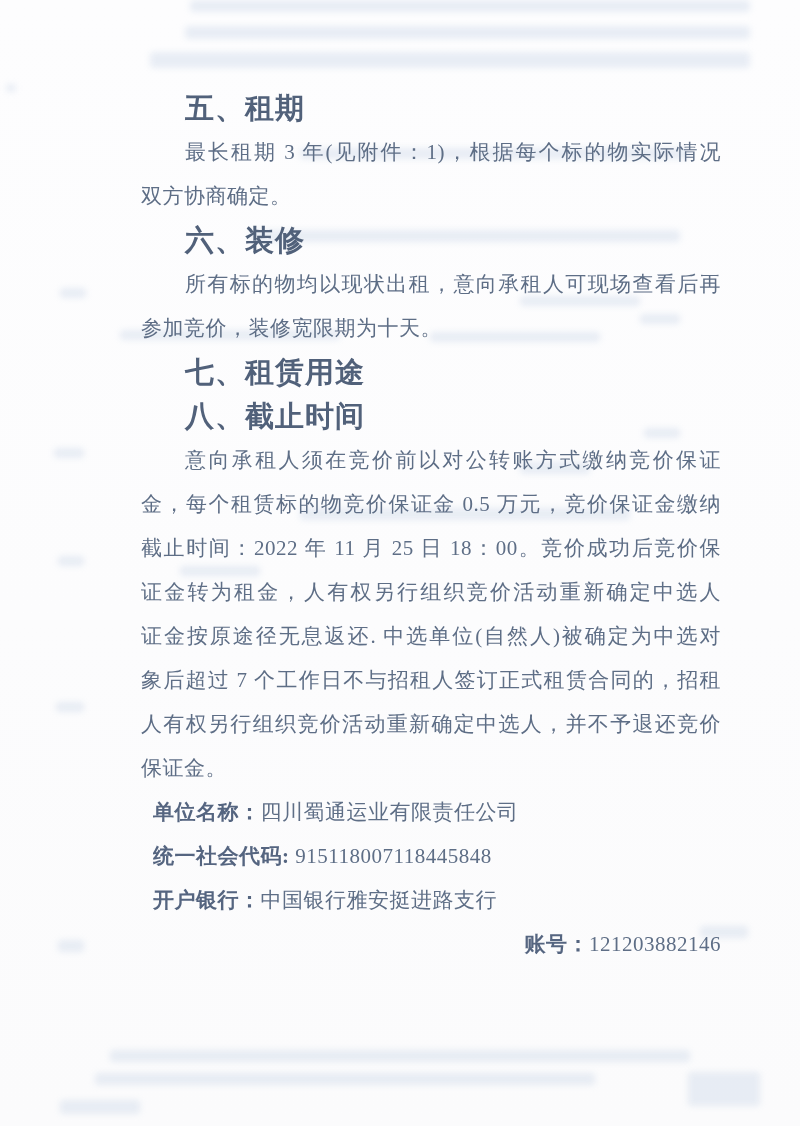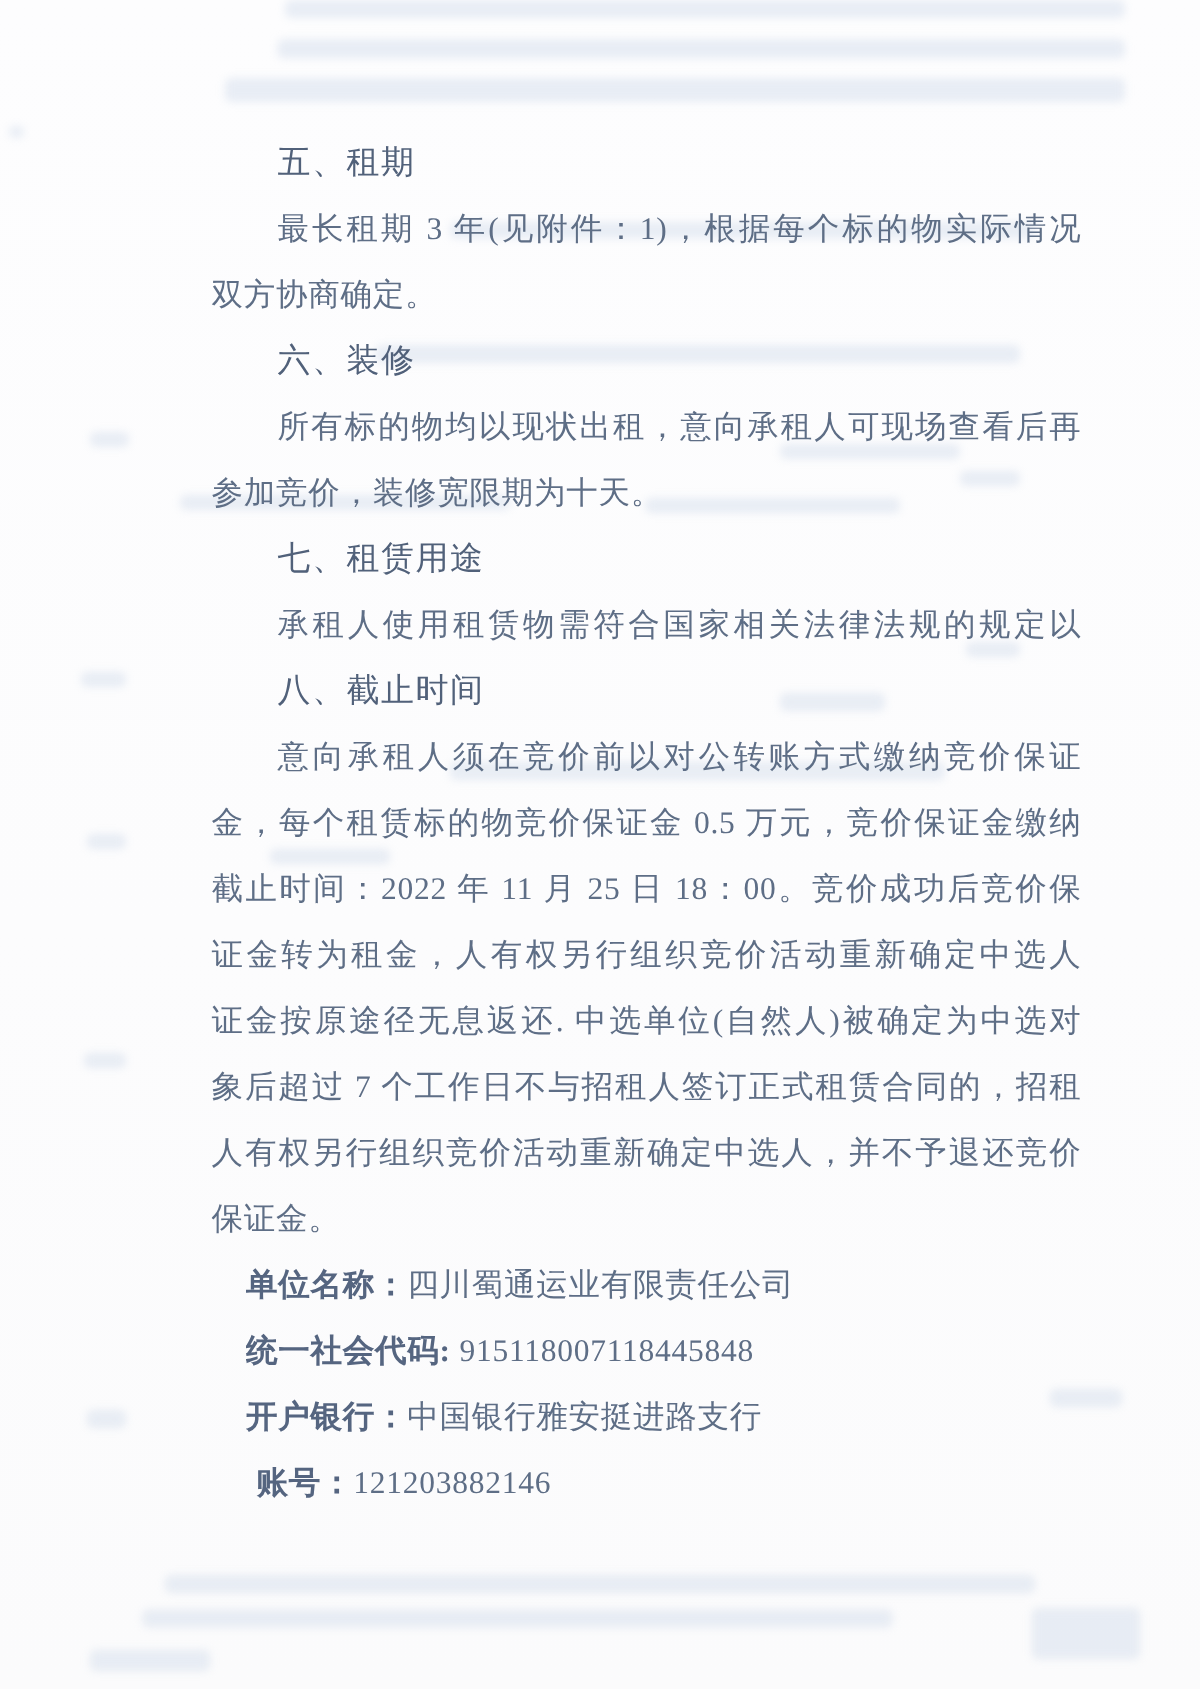--- a/index.html
+++ b/index.html
@@ -29,8 +29,8 @@
     overflow:hidden;
   }
   .heading{
-    font-weight:400;
-    font-size:22px;
+    font-weight:700;
+    font-size:29px;
     color:#51617a;
     text-indent:44px;
     letter-spacing:1px;

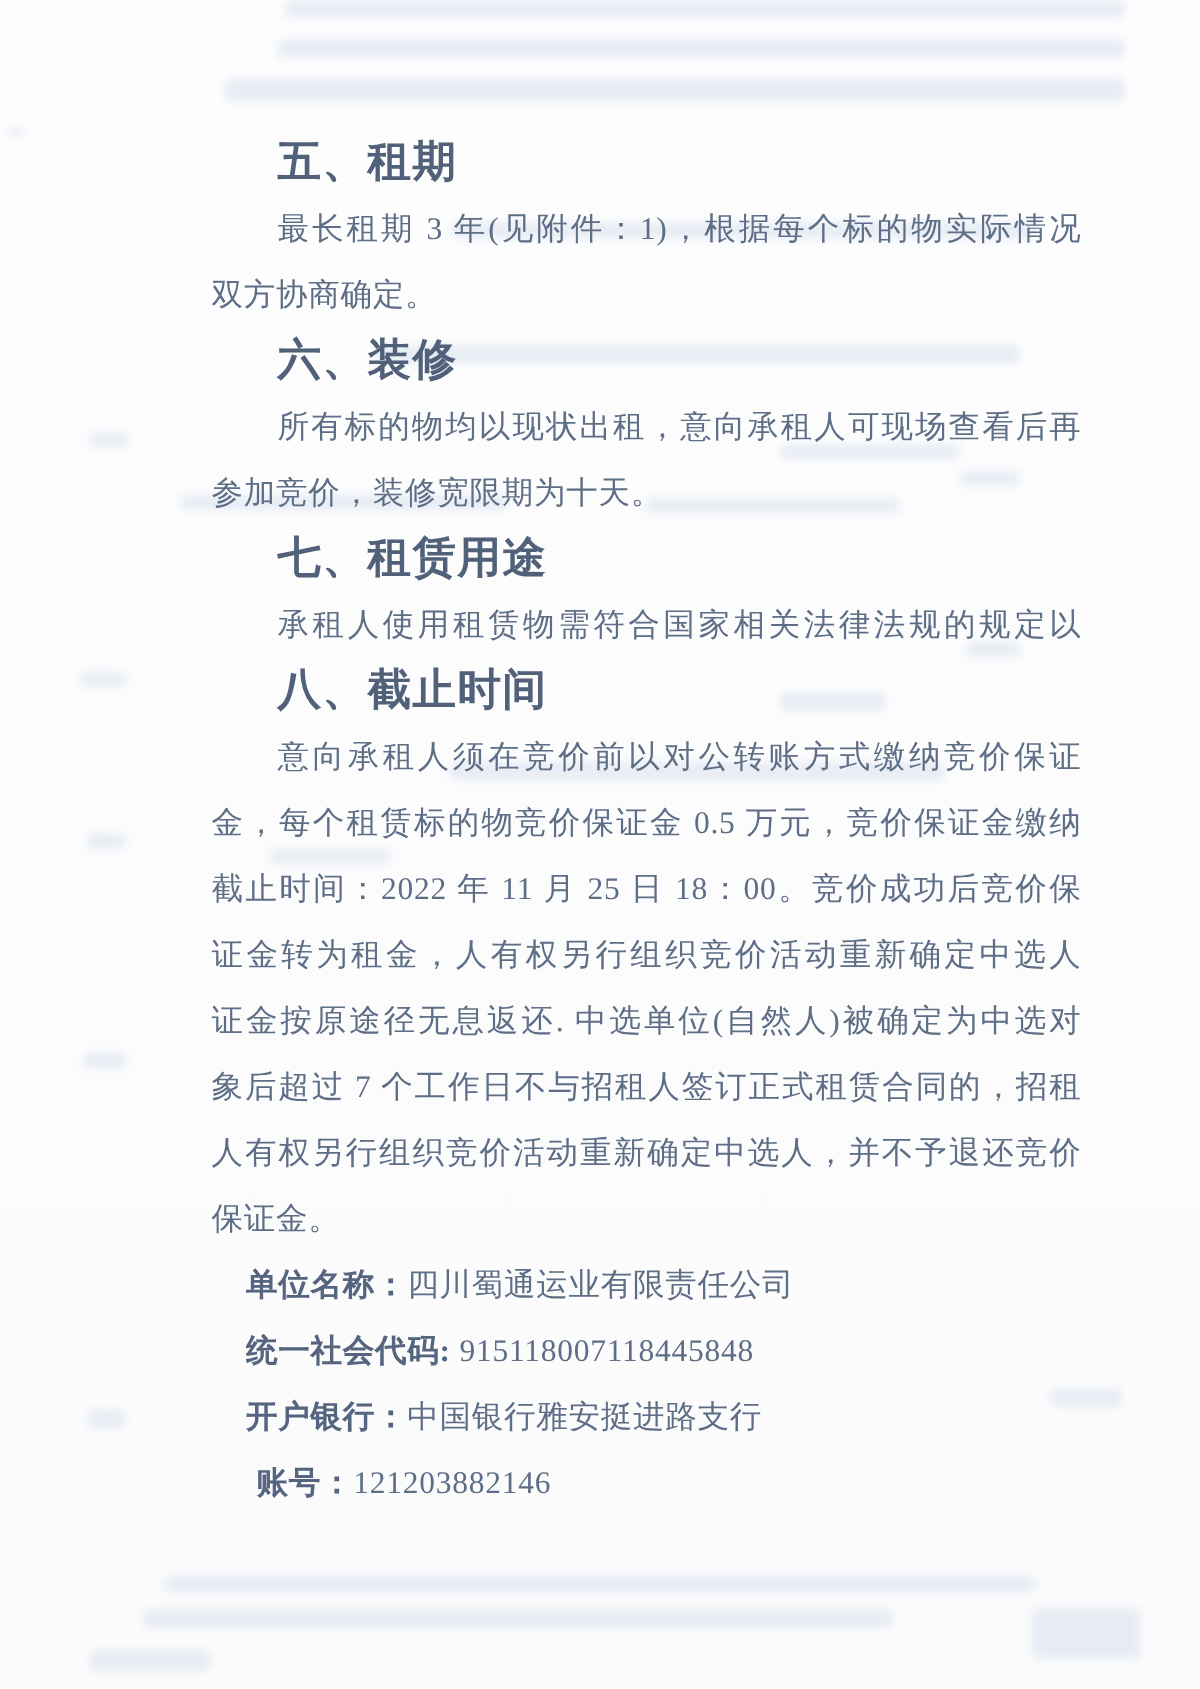--- a/index.html
+++ b/index.html
@@ -83,7 +83,6 @@
     <div class="row">参加竞价，装修宽限期为十天。</div>
 
     <div class="row heading">七、租赁用途</div>
-    <div class="row indent j">承租人使用租赁物需符合国家相关法律法规的规定以</div>
 
     <div class="row heading">八、截止时间</div>
     <div class="row indent j">意向承租人须在竞价前以对公转账方式缴纳竞价保证</div>

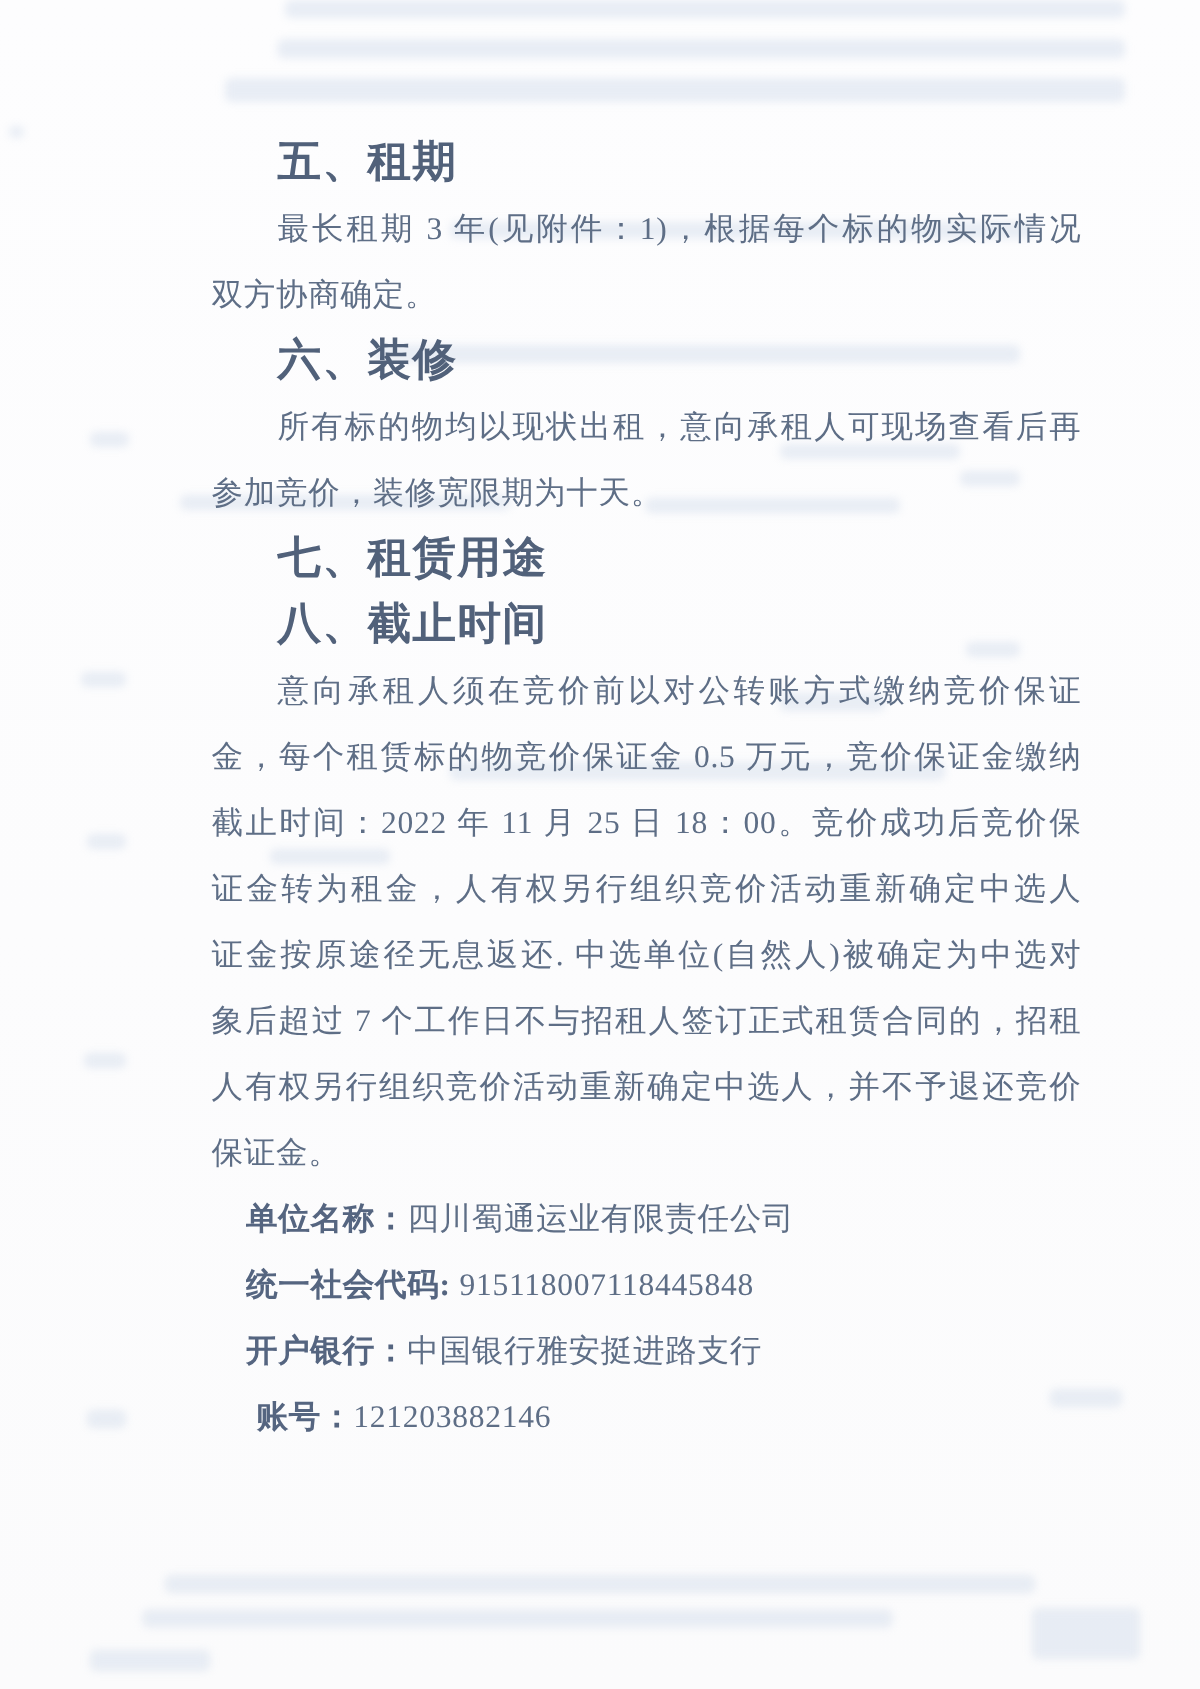--- a/index.html
+++ b/index.html
@@ -37,7 +37,7 @@
   }
   .indent{text-indent:44px;}
   .j{text-align:justify;text-align-last:justify;text-justify:inter-ideograph;}
-  .info{margin-left:23px;}
+  .info{margin-left:12px;}
   .info.acct{margin-left:30px;}
   .lbl{font-weight:700;color:#556580;}
   .val{color:#5e6e86;}

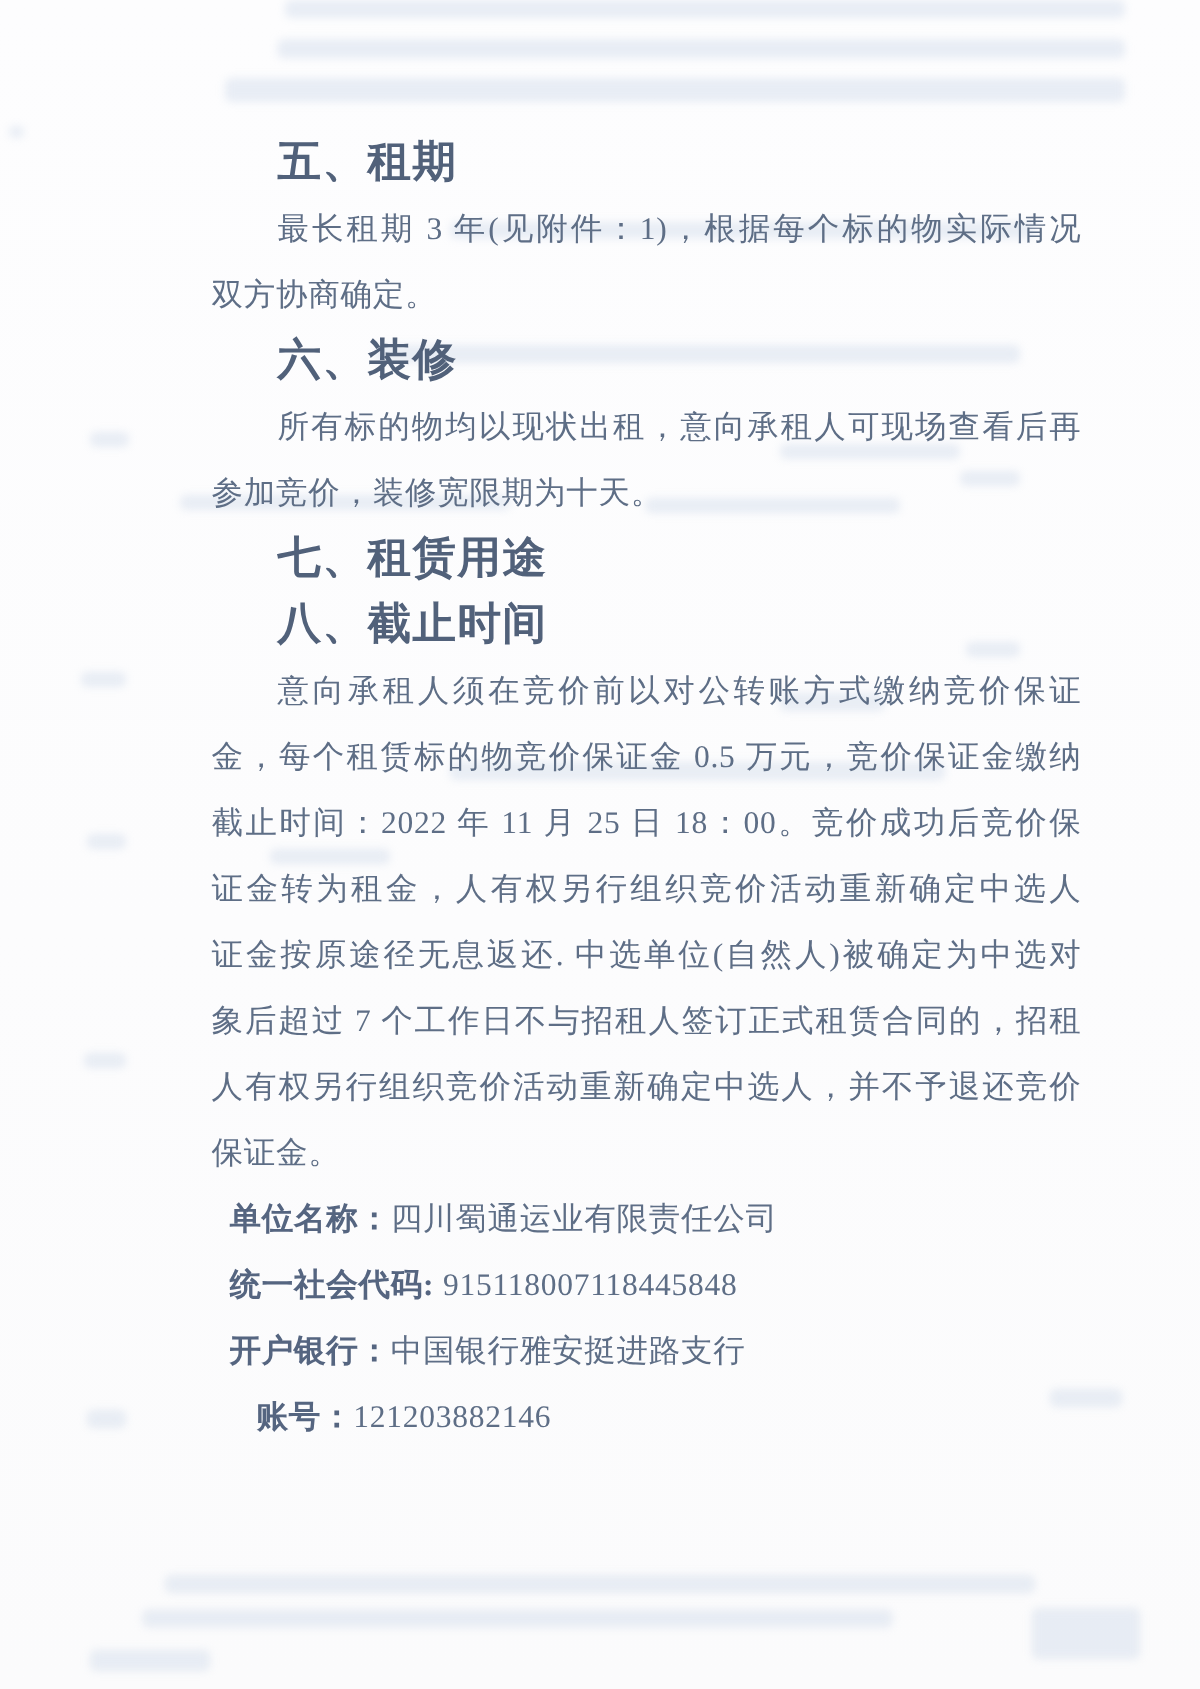--- a/index.html
+++ b/index.html
@@ -38,7 +38,7 @@
   .indent{text-indent:44px;}
   .j{text-align:justify;text-align-last:justify;text-justify:inter-ideograph;}
   .info{margin-left:12px;}
-  .info.acct{margin-left:30px;}
+  .info.acct{margin-left:30px;text-align:right;}
   .lbl{font-weight:700;color:#556580;}
   .val{color:#5e6e86;}
 </style>

